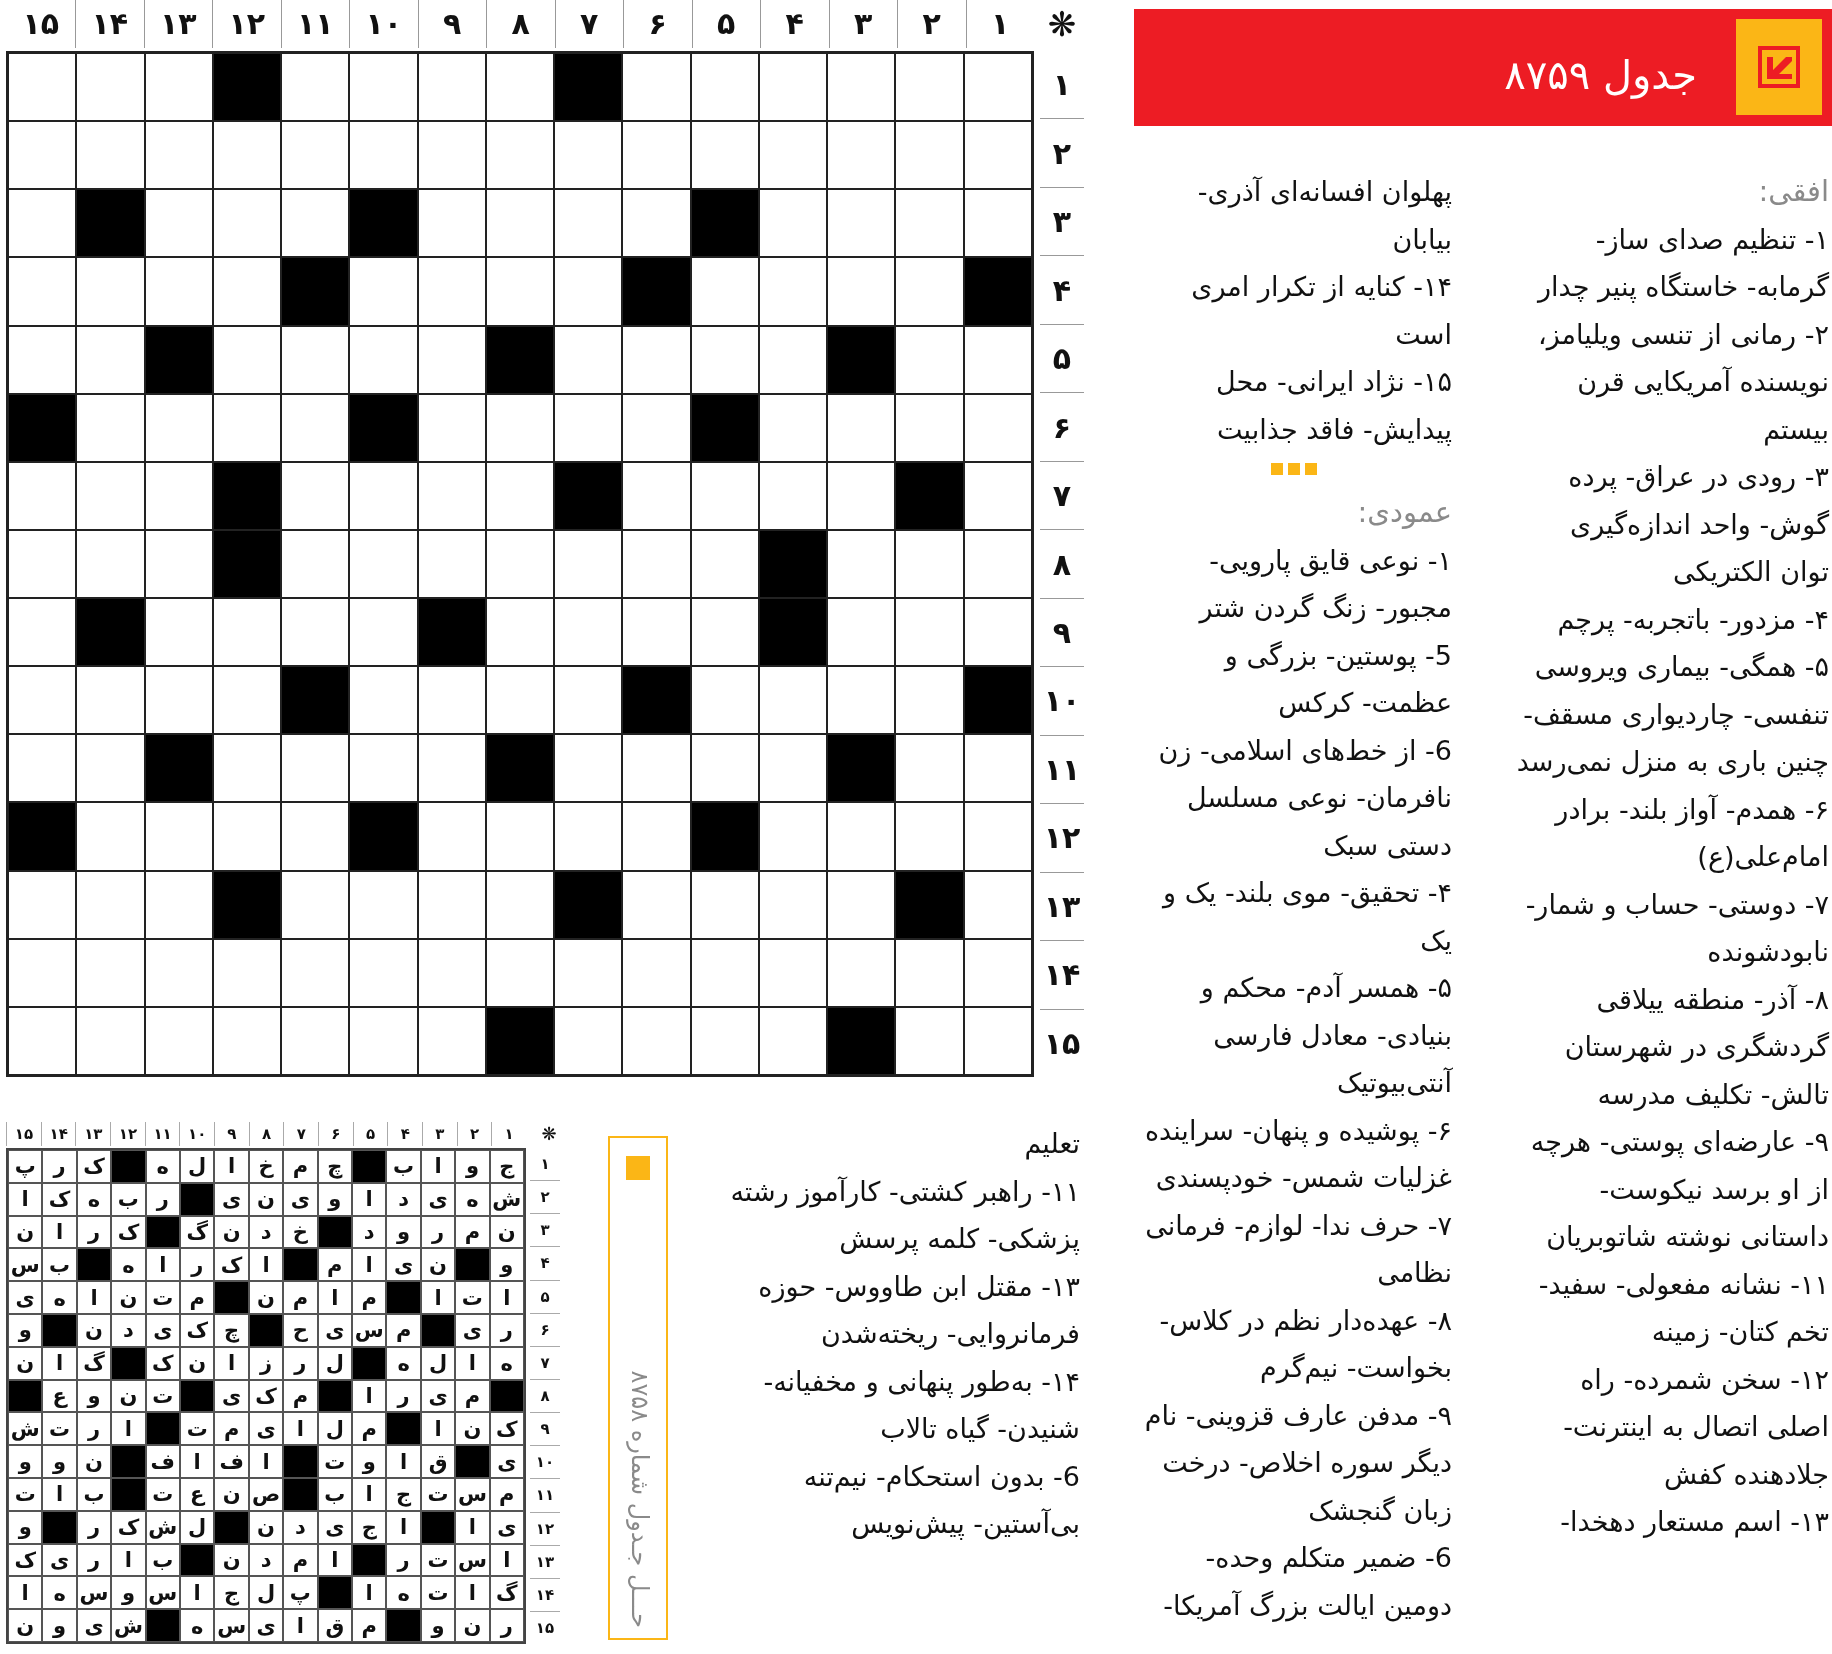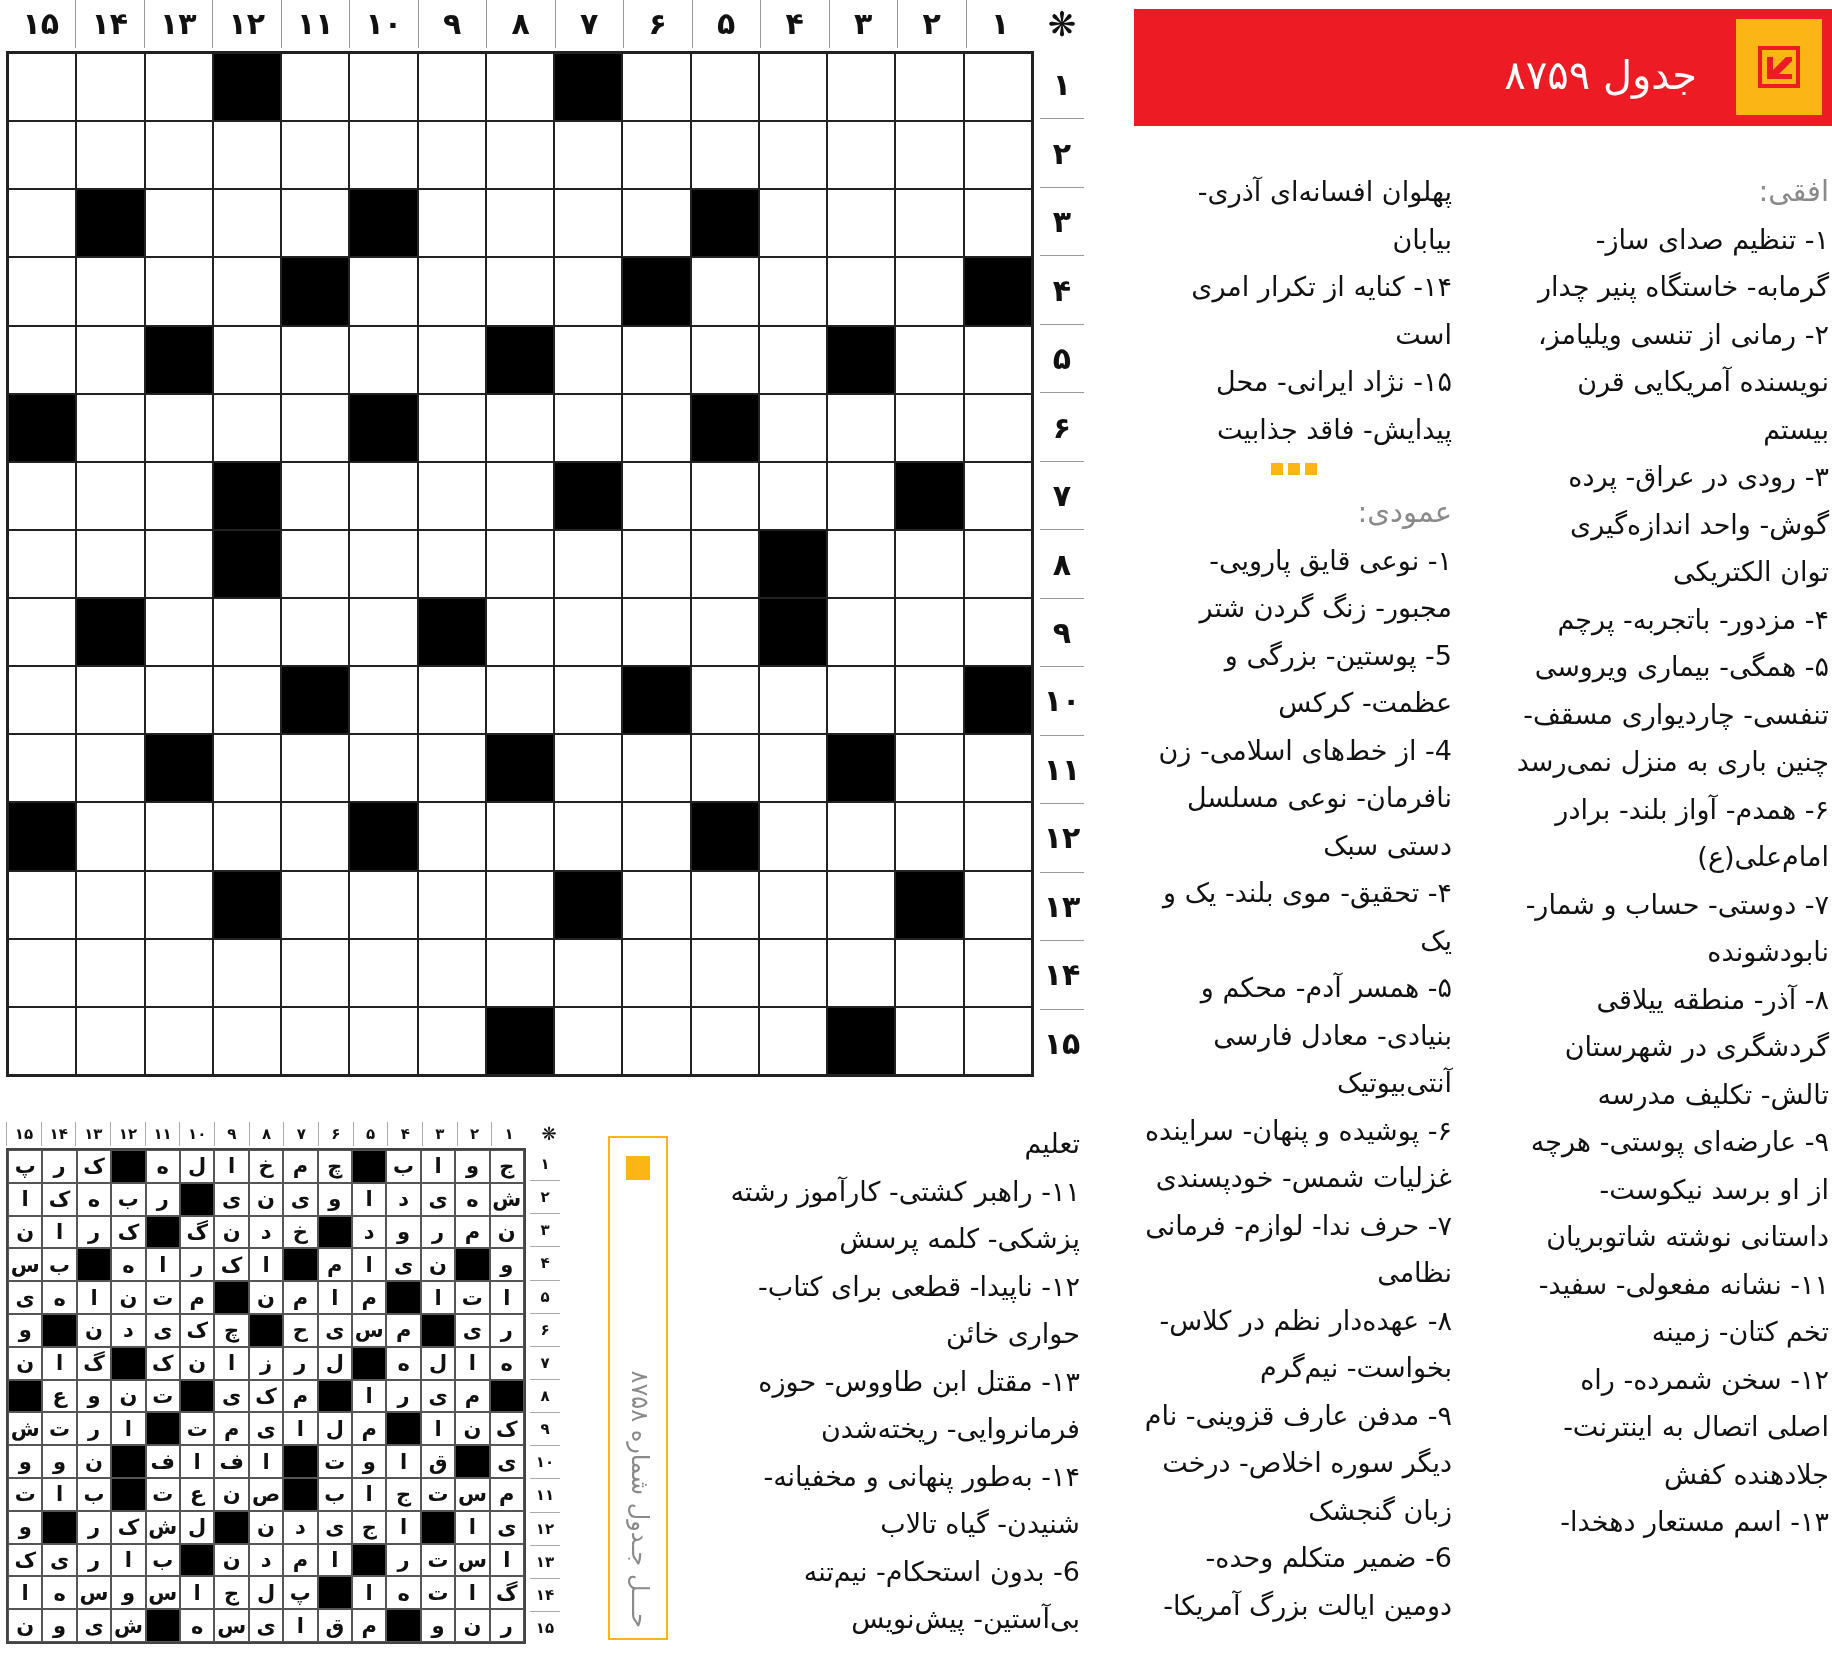--- a/index.html
+++ b/index.html
@@ -363,7 +363,7 @@
   <div id="mid-down-list">
       <div class="clue">۱- نوعی قایق پارویی- مجبور- زنگ گردن شتر</div>
       <div class="clue">5- پوستین- بزرگی و عظمت- کرکس</div>
-      <div class="clue">4- از خط‌های اسلامی- زن نافرمان- نوعی مسلسل دستی سبک</div>
+      <div class="clue">6- از خط‌های اسلامی- زن نافرمان- نوعی مسلسل دستی سبک</div>
       <div class="clue">۴- تحقیق- موی بلند- یک و یک</div>
       <div class="clue">۵- همسر آدم- محکم و بنیادی- معادل فارسی آنتی‌بیوتیک</div>
       <div class="clue">۶- پوشیده و پنهان- سراینده غزلیات شمس- خودپسندی</div>

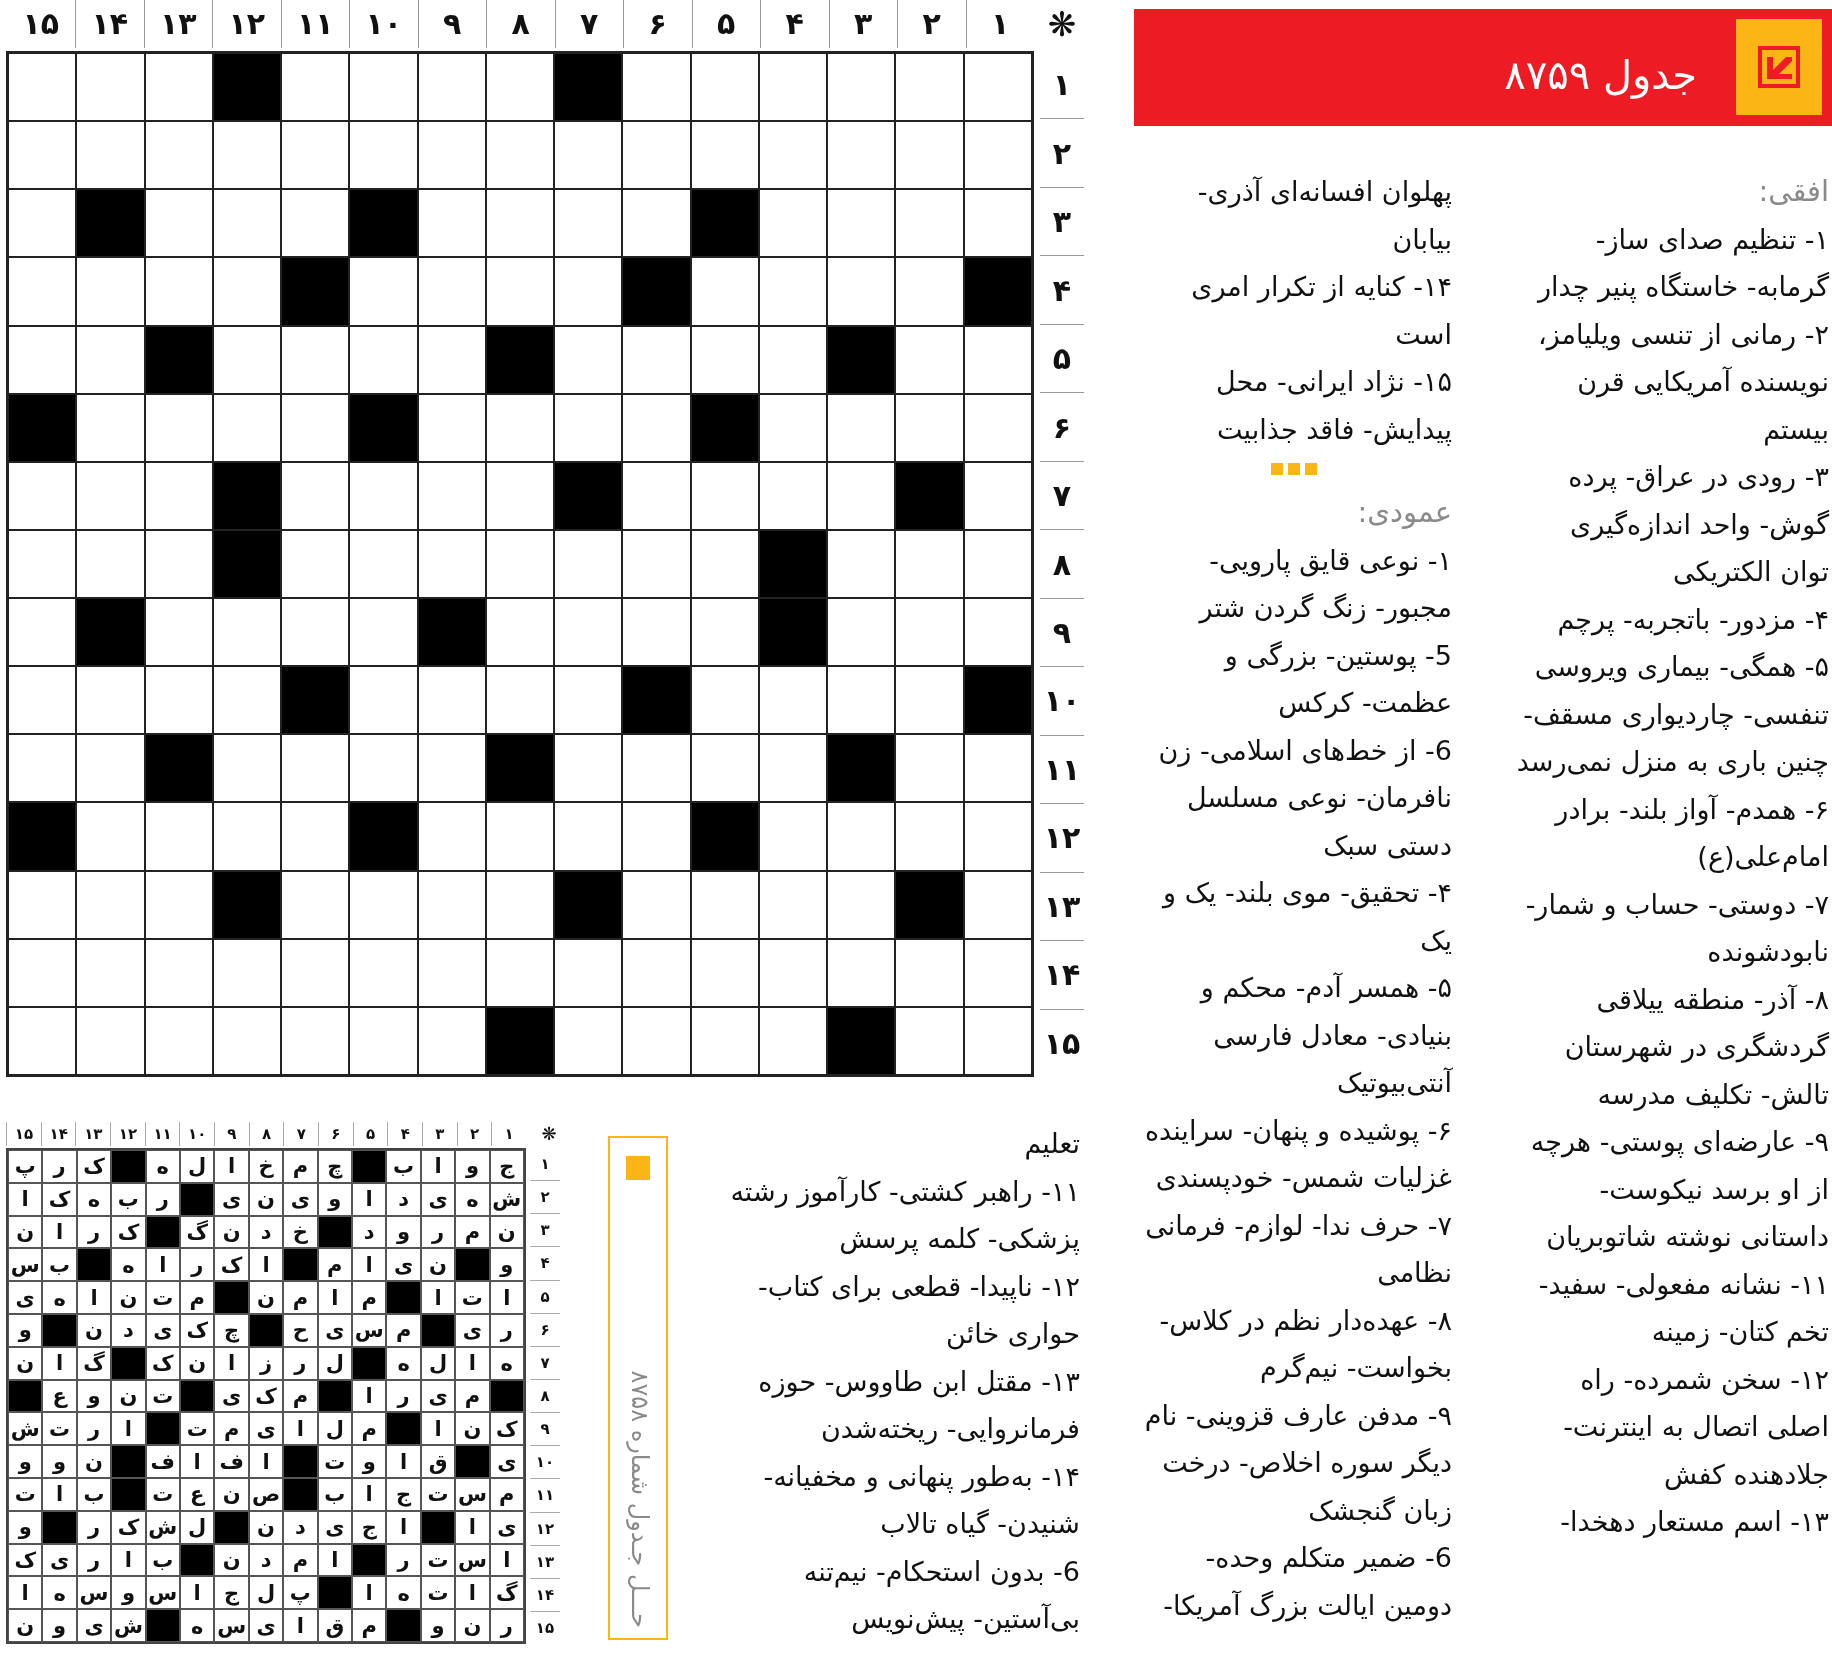--- a/index.html
+++ b/index.html
@@ -378,7 +378,6 @@
   <div id="bottom-down-list">
       <div class="clue">تعلیم</div>
       <div class="clue">۱۱- راهبر کشتی- کارآموز رشته پزشکی- کلمه پرسش</div>
-      <div class="clue">۱۲- ناپیدا- قطعی برای کتاب- حواری خائن</div>
       <div class="clue">۱۳- مقتل ابن طاووس- حوزه فرمانروایی- ریخته‌شدن</div>
       <div class="clue">۱۴- به‌طور پنهانی و مخفیانه- شنیدن- گیاه تالاب</div>
       <div class="clue">6- بدون استحکام- نیم‌تنه بی‌آستین- پیش‌نویس</div>

